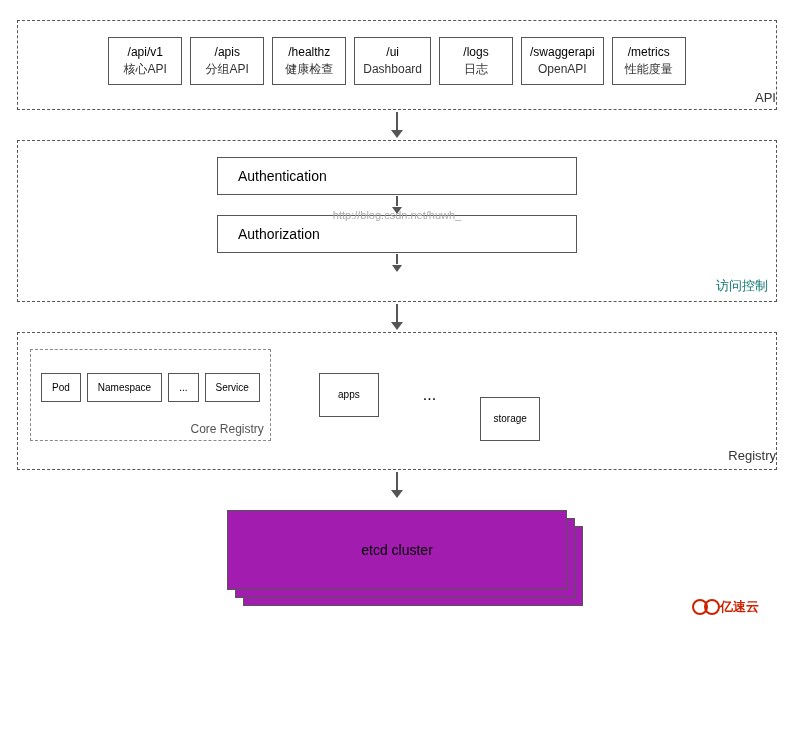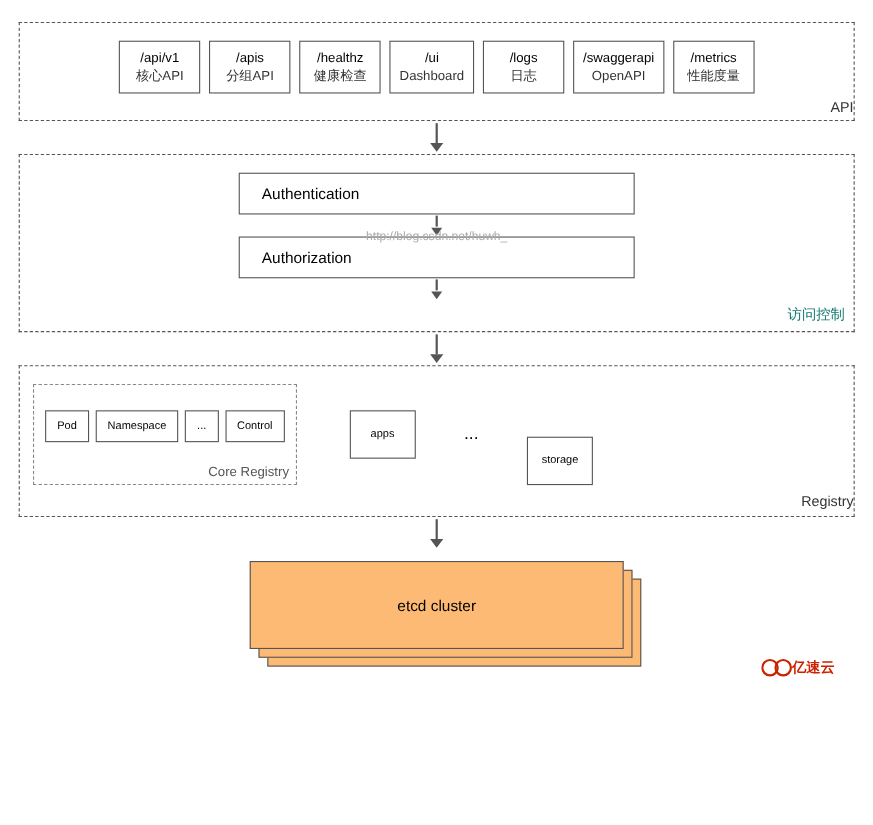--- a/index.html
+++ b/index.html
@@ -360,7 +360,7 @@
         <div class="registry-box">Pod</div>
           <div class="registry-box">Namespace</div>
           <div class="registry-box">...</div>
-          <div class="registry-box">Control</div>
+          <div class="registry-box">Service</div>
           <span class="core-registry-label">Core Registry</span>
       </div>
       <div class="registry-right">

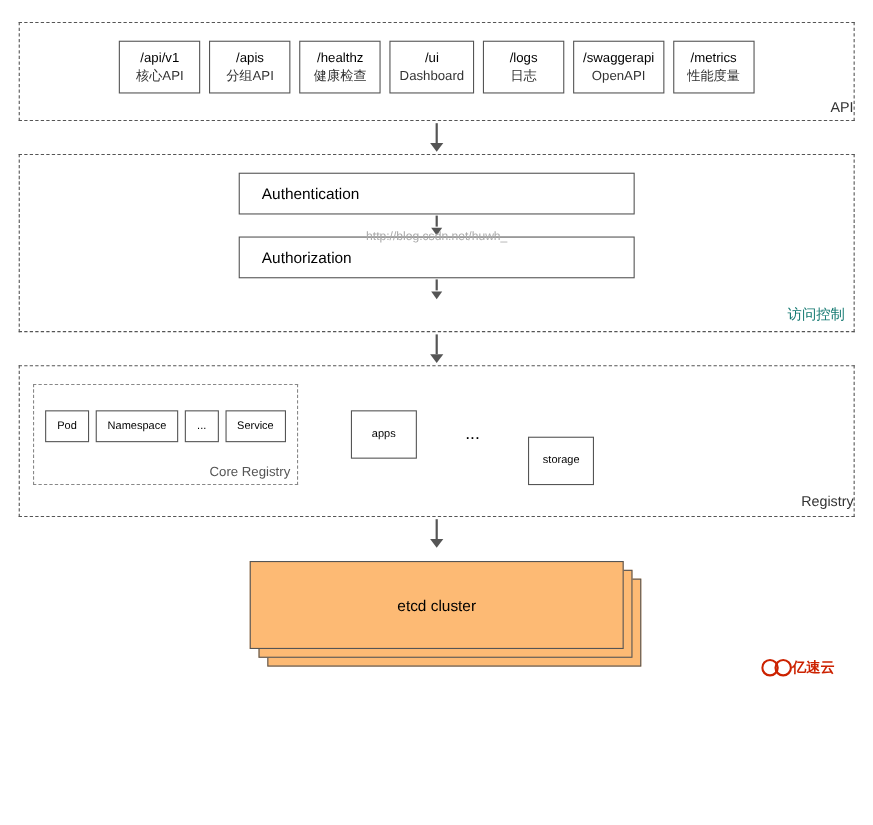--- a/index.html
+++ b/index.html
@@ -249,7 +249,7 @@
 
     .etcd-card {
       border: 1.5px solid #555;
-      background: #fdba74;
+      background: #a21caf;
       position: absolute;
       display: flex;
       align-items: center;

